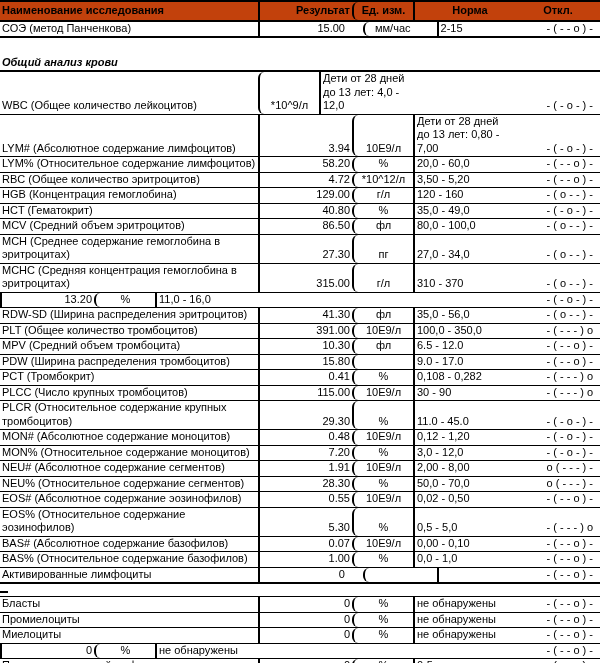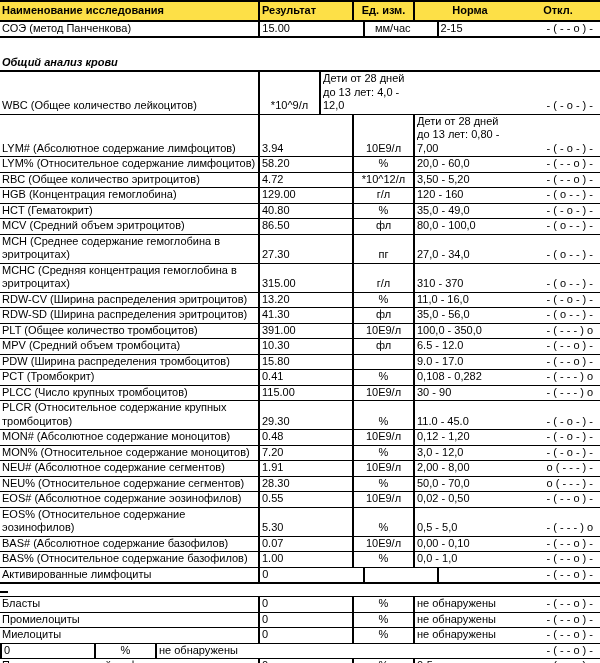--- a/index.html
+++ b/index.html
@@ -80,7 +80,7 @@
 <body>
 
 <div class="report">
-  <div class="row header" style="background: #fde047;">
+  <div class="row header" style="background: #c2410c;">
     <div class="cell c-name">
       <span>Наименование исследования</span>
     </div>

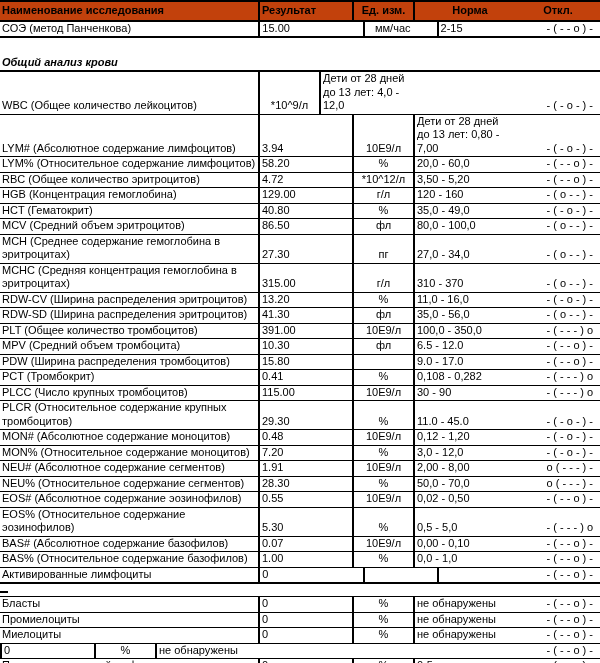--- a/index.html
+++ b/index.html
@@ -36,7 +36,7 @@
     padding: 0 2px 1px 2px;
   }
   .c-name   { width: 258px; }
-  .c-result { width: 94px;  border-left: 2px solid #000; justify-content: flex-start; text-align: center; }
+  .c-result { width: 94px;  border-left: 2px solid #000; justify-content: flex-end; text-align: center; }
   .c-unit   { width: 61px;  border-left: 2px solid #000; justify-content: center; text-align: center; }
   .c-normdev{ flex: 1;      border-left: 2px solid #000; padding: 0 0 1px 2px; }
   .c-normdev .norm { width: 106px; white-space: pre-line; }

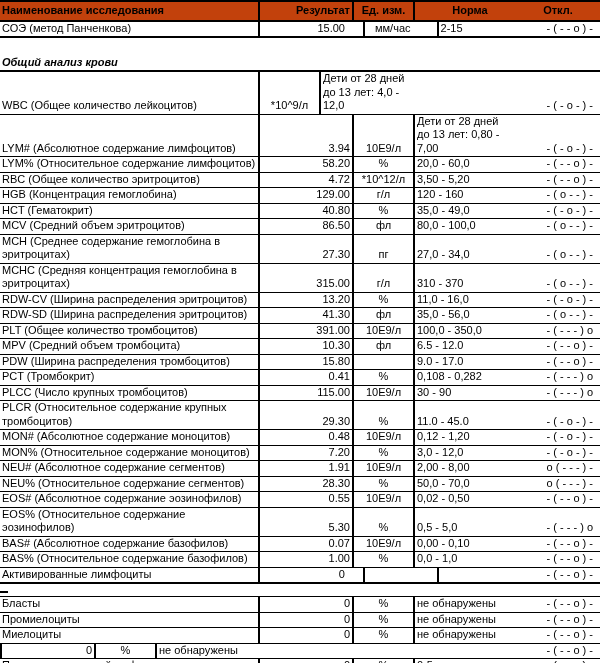--- a/index.html
+++ b/index.html
@@ -37,7 +37,7 @@
   }
   .c-name   { width: 258px; }
   .c-result { width: 94px;  border-left: 2px solid #000; justify-content: flex-end; text-align: center; }
-  .c-unit   { width: 61px;  border-left: 2px solid #000; justify-content: center; text-align: center; }
+  .c-unit   { width: 61px;  border-left: 2px solid #000; justify-content: center; text-align: center; border-radius: 6px; }
   .c-normdev{ flex: 1;      border-left: 2px solid #000; padding: 0 0 1px 2px; }
   .c-normdev .norm { width: 106px; white-space: pre-line; }
   .c-normdev .dev  { flex: 1; text-align: right; padding-right: 7px; white-space: pre; }

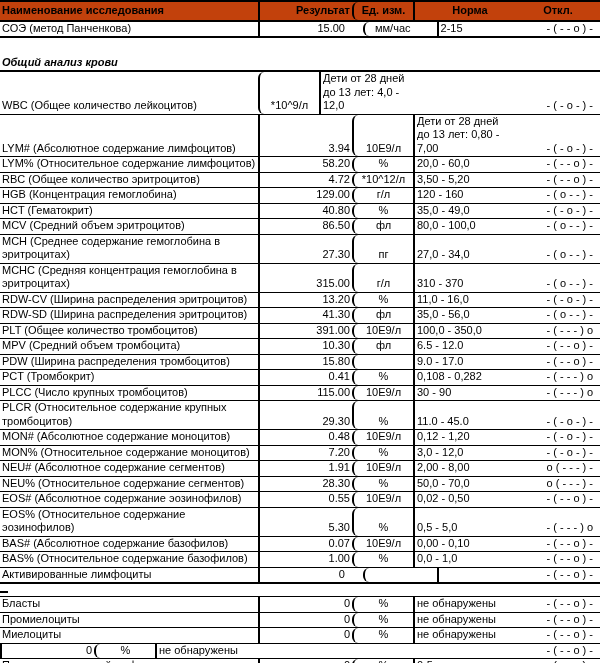--- a/index.html
+++ b/index.html
@@ -253,9 +253,6 @@
         </div>
       </div>
       <div class="row">
-        <div class="cell c-name">
-          <span class="name-text">RDW-CV (Ширина распределения эритроцитов)</span>
-        </div>
         <div class="cell c-result">
           <span>13.20</span>
         </div>

